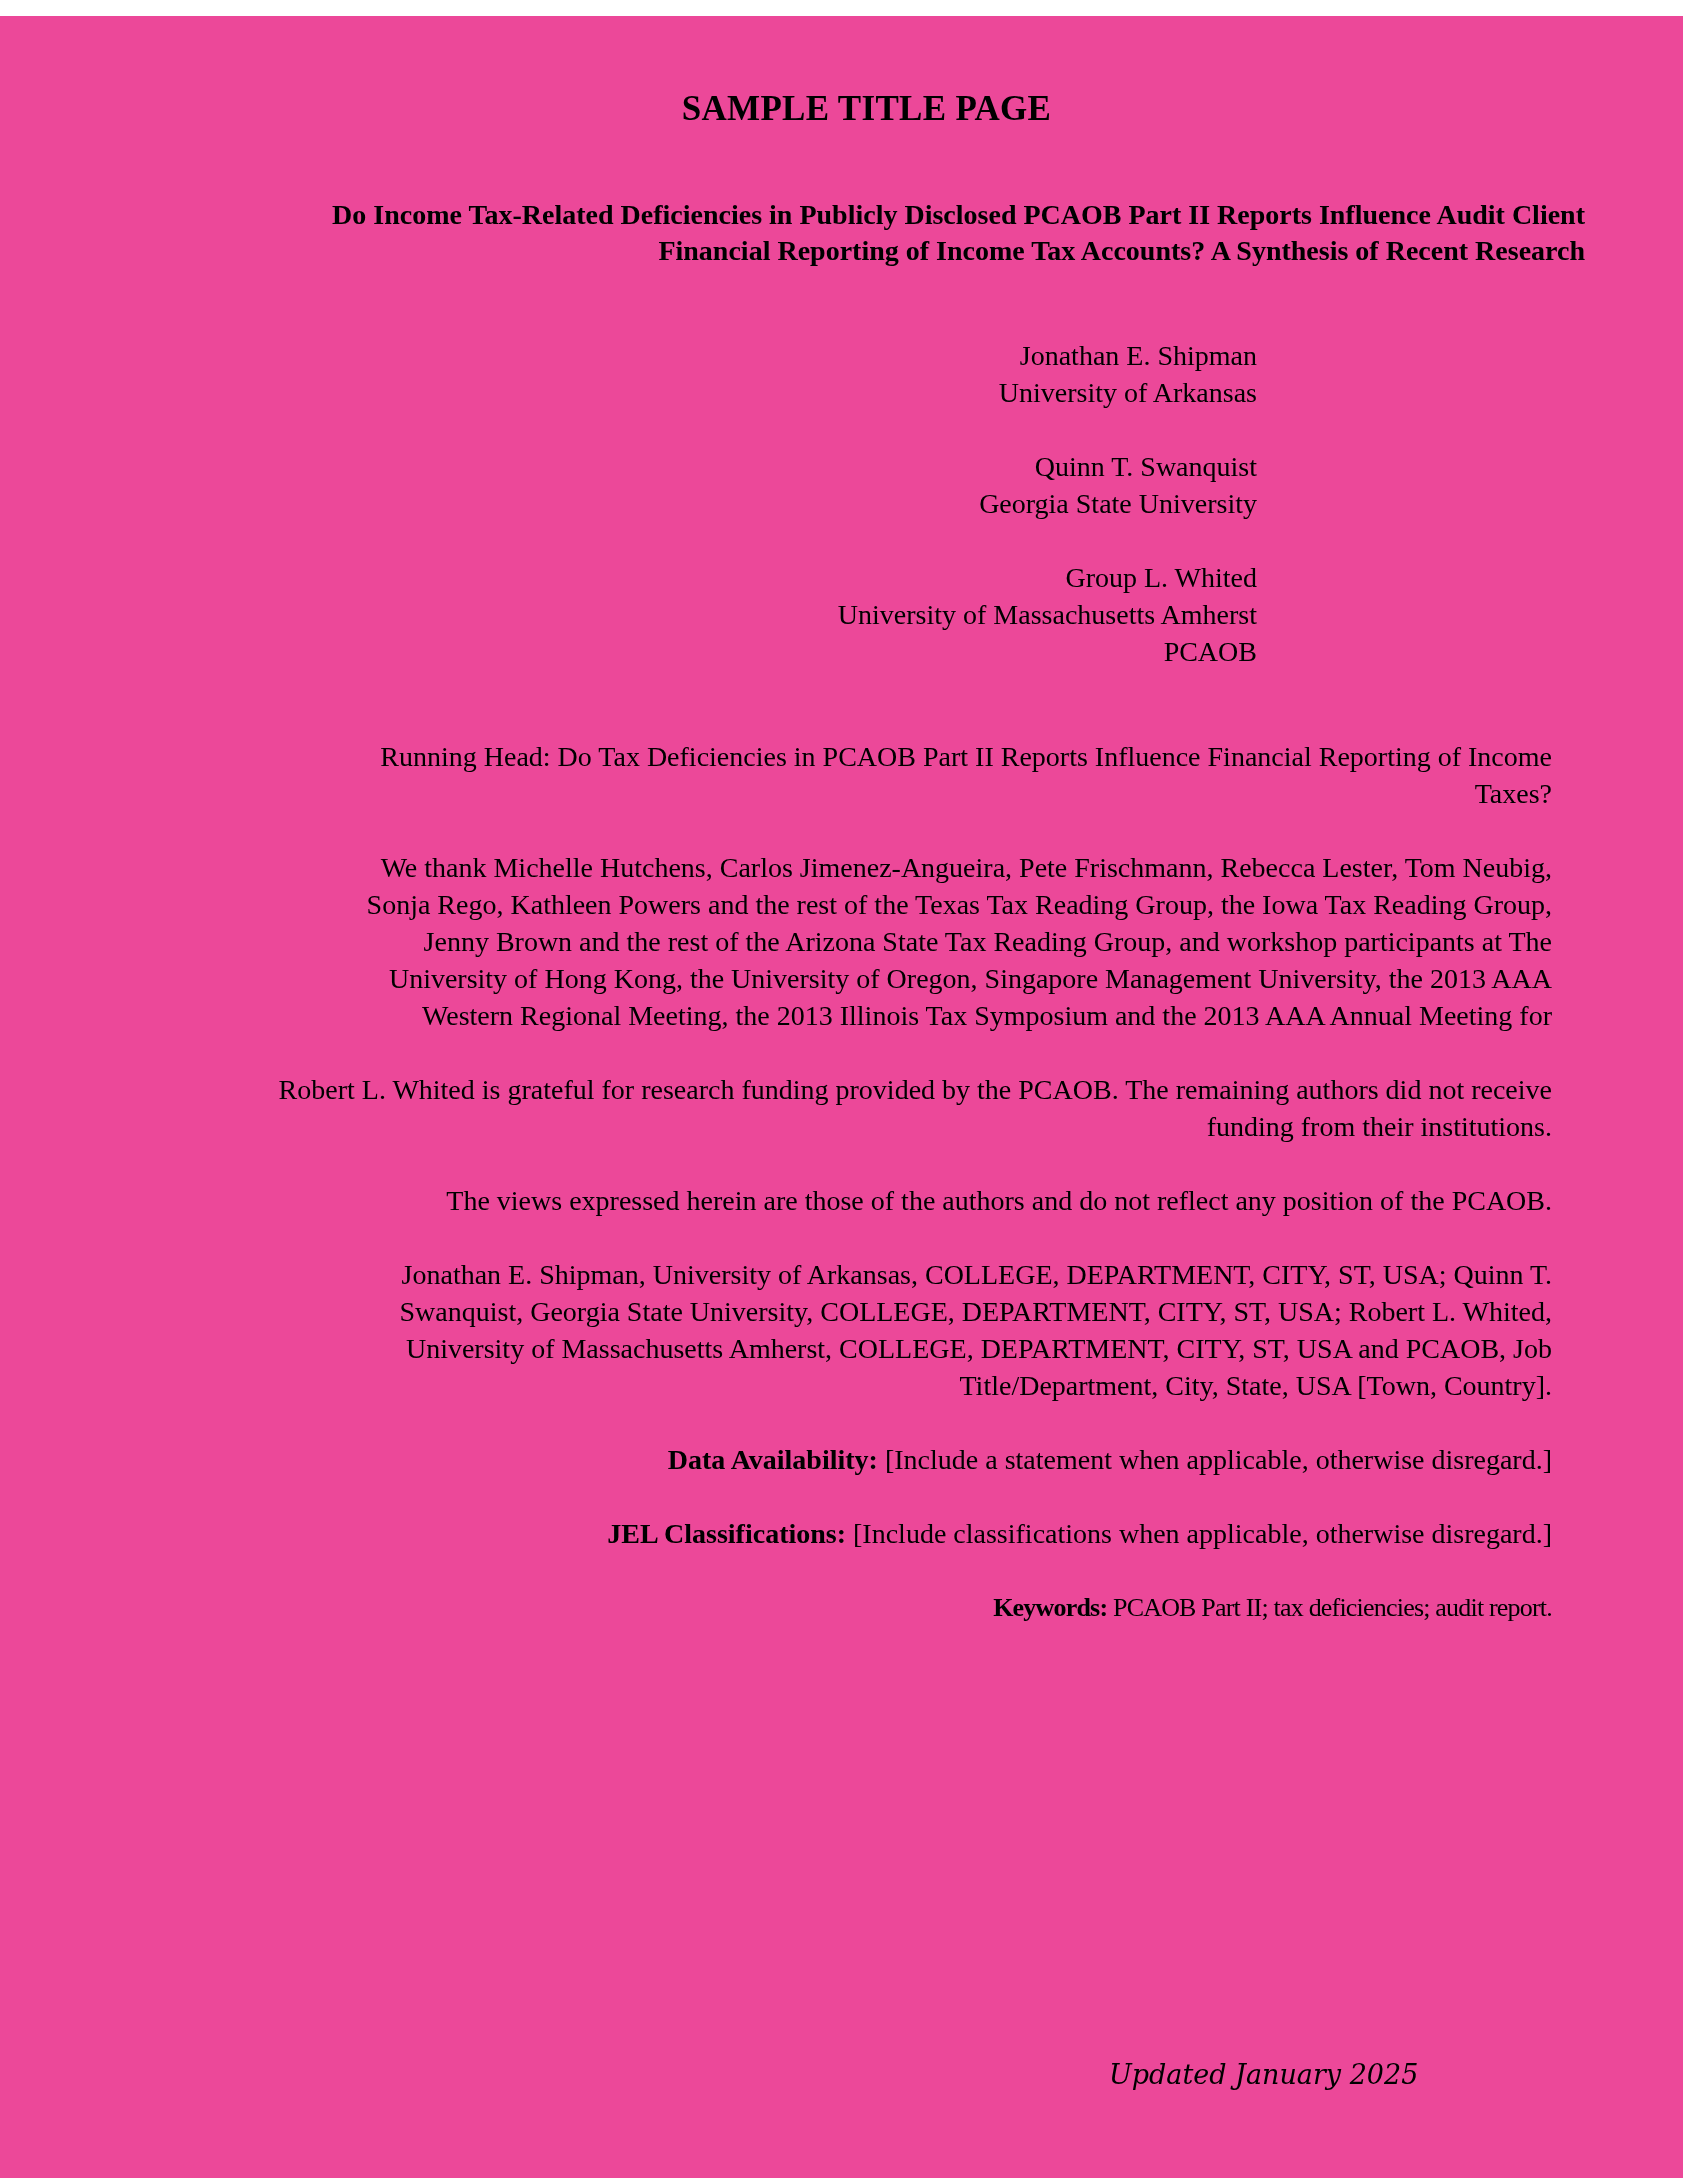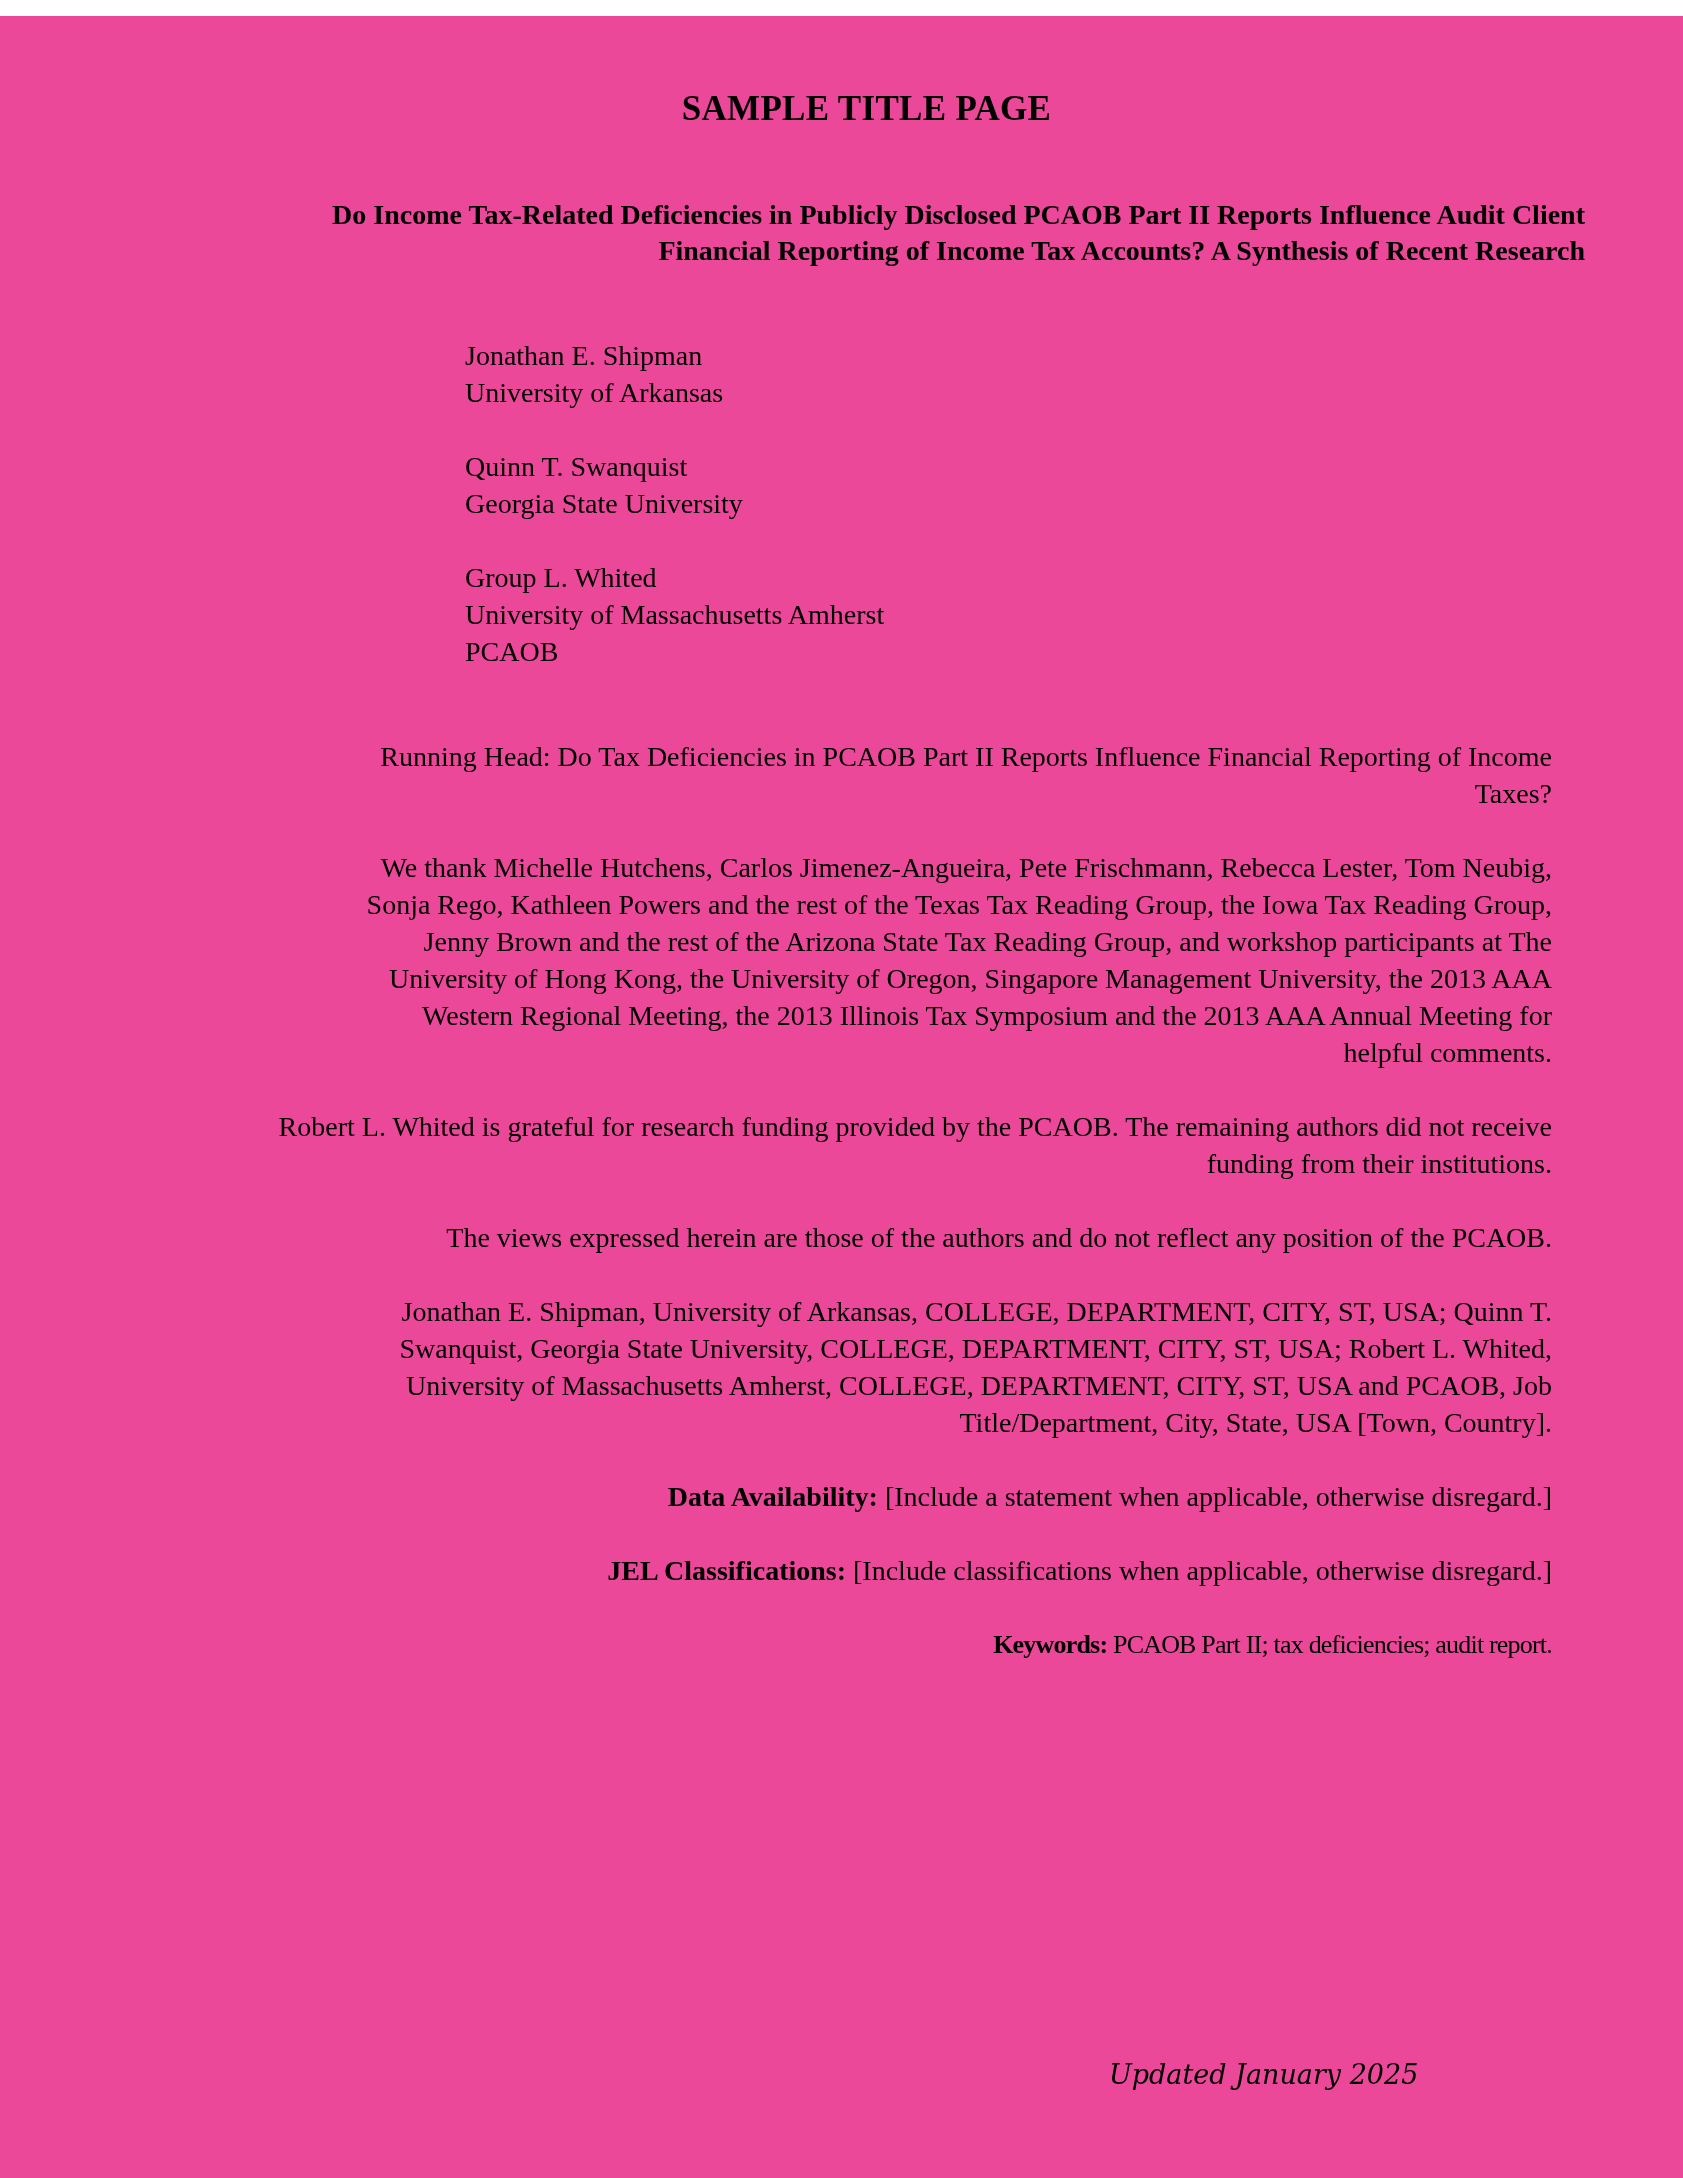--- a/index.html
+++ b/index.html
@@ -50,7 +50,7 @@
       left: 465px;
       width: 792px;
       top: 321px;
-      text-align: left;
+      text-align: right;
       font-size: 28px;
       line-height: 37px;
     }

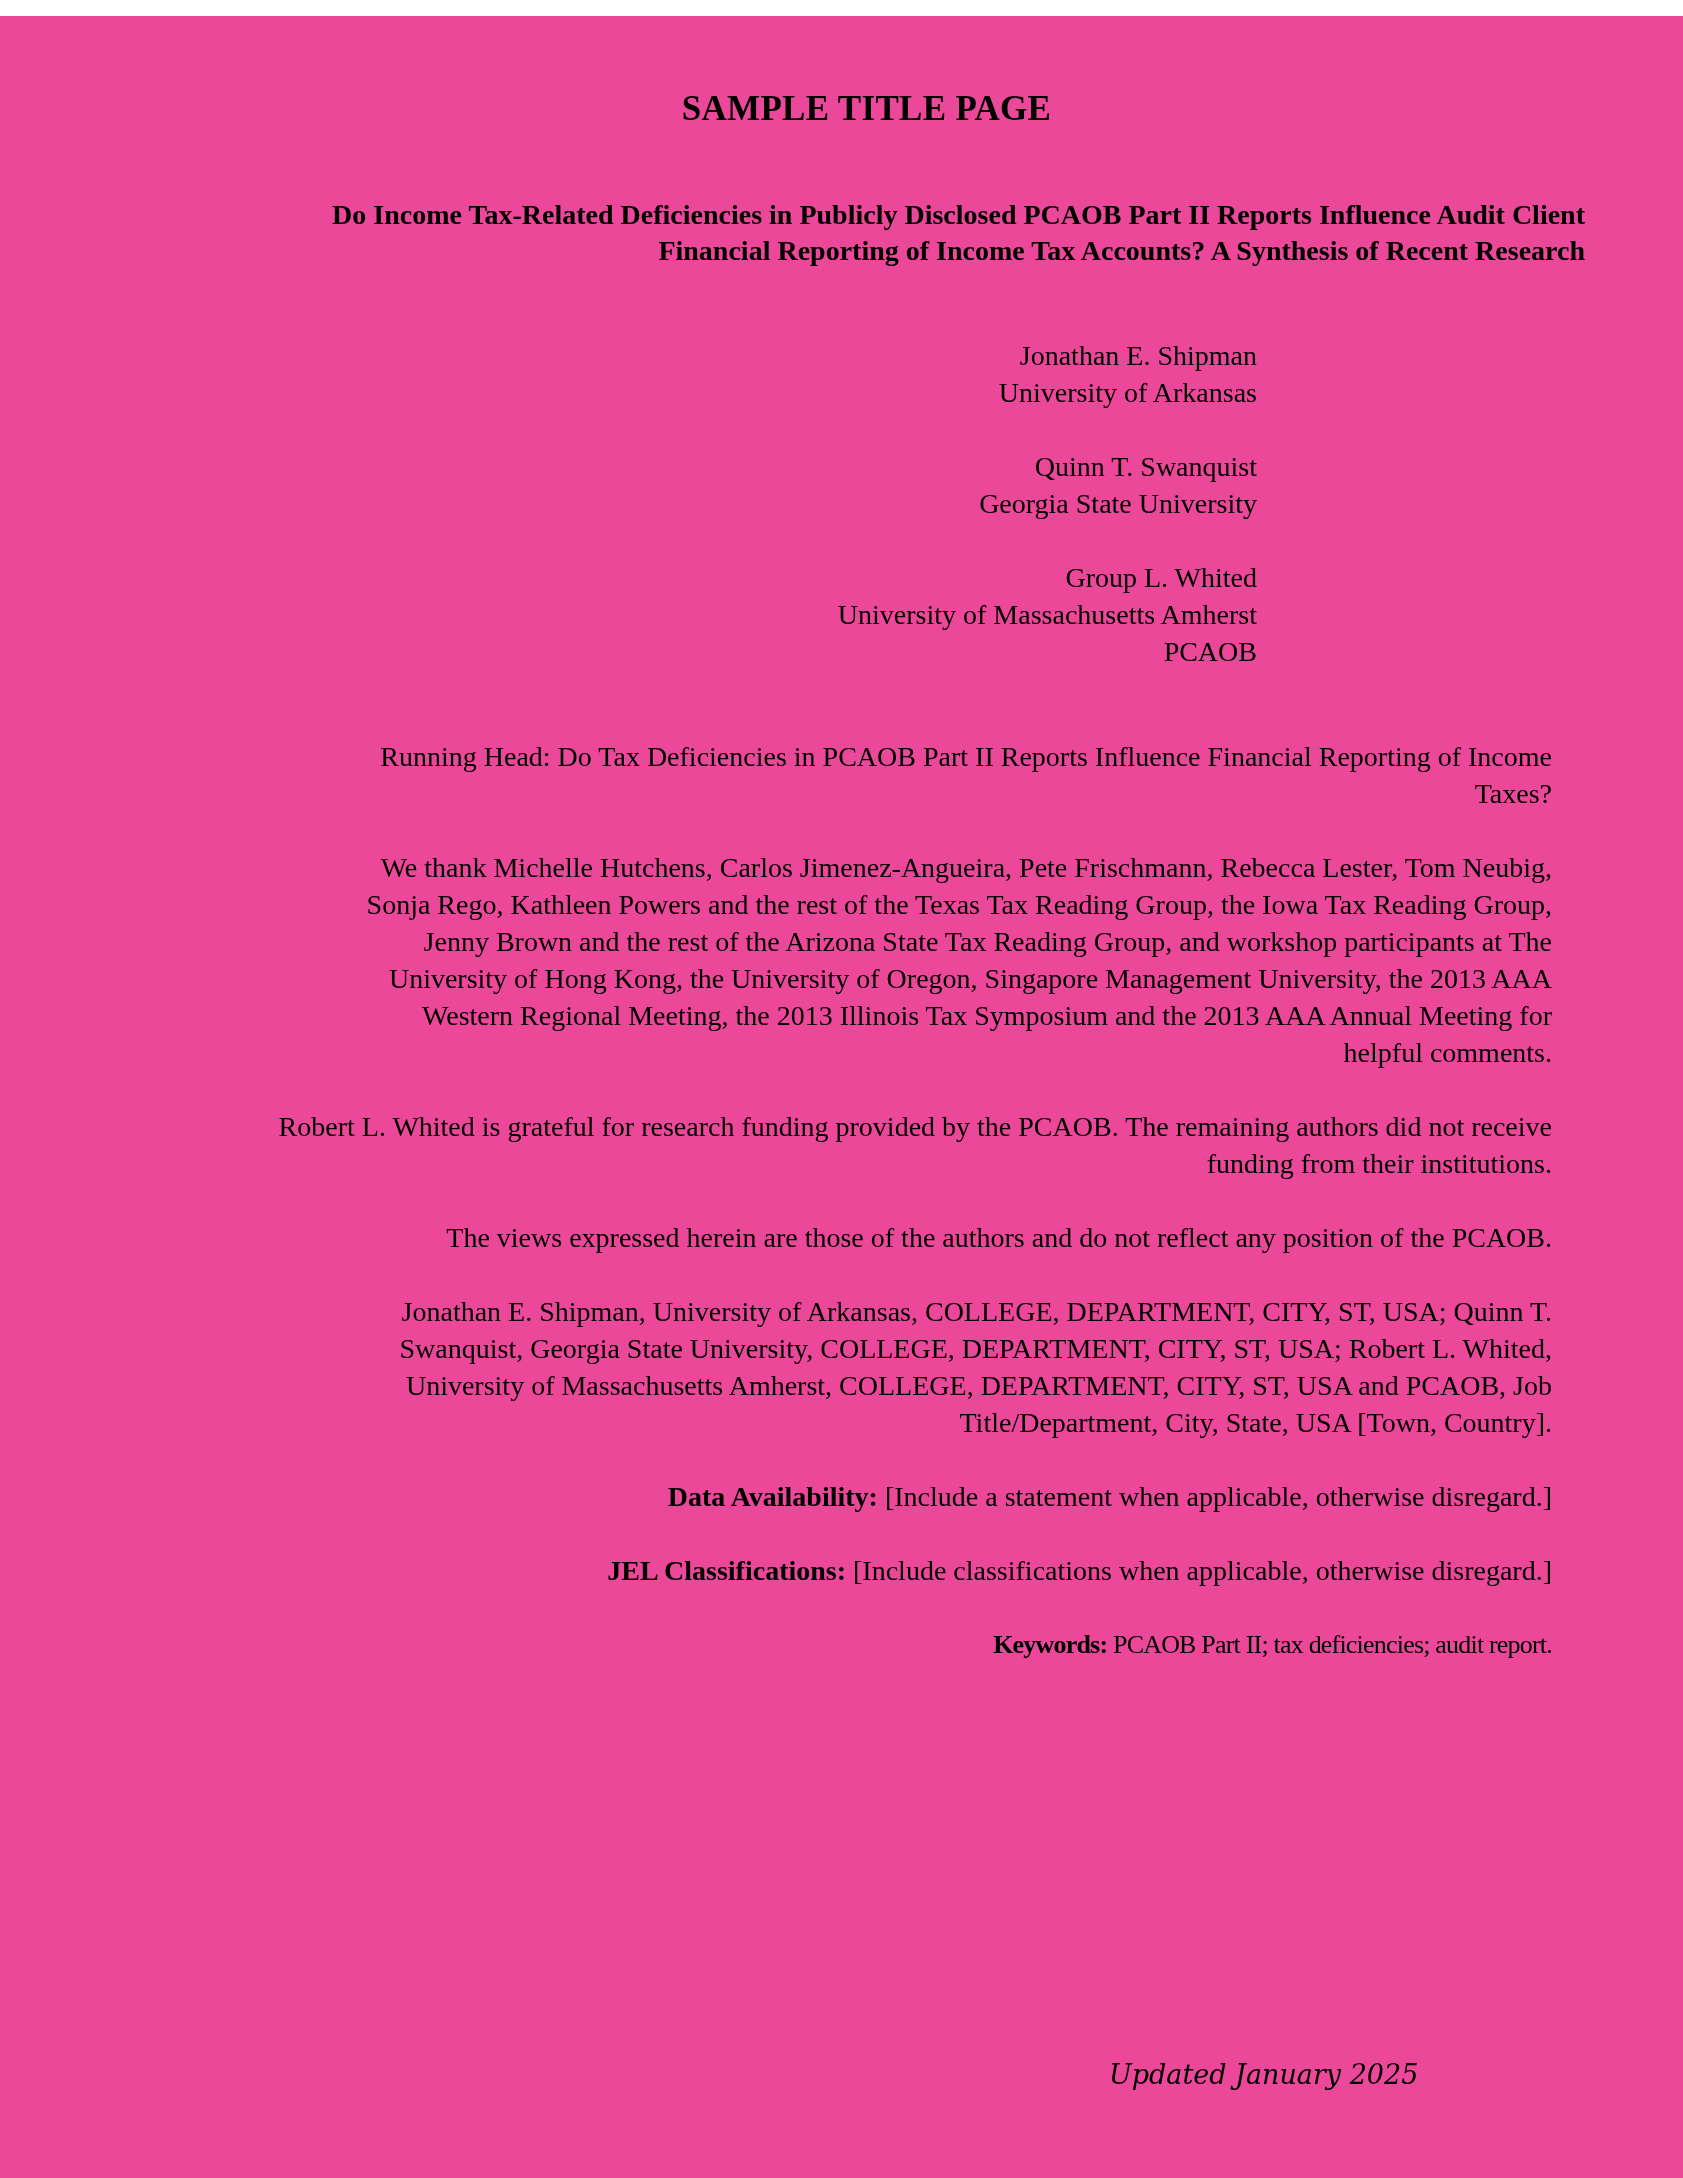--- a/index.html
+++ b/index.html
@@ -121,7 +121,6 @@
       <span class="line">Jenny Brown and the rest of the Arizona State Tax Reading Group, and workshop participants at The</span>
       <span class="line">University of Hong Kong, the University of Oregon, Singapore Management University, the 2013 AAA</span>
       <span class="line">Western Regional Meeting, the 2013 Illinois Tax Symposium and the 2013  AAA  Annual  Meeting  for</span>
-      <span class="line">helpful  comments.</span>
     </div>
 
     <div class="para">

